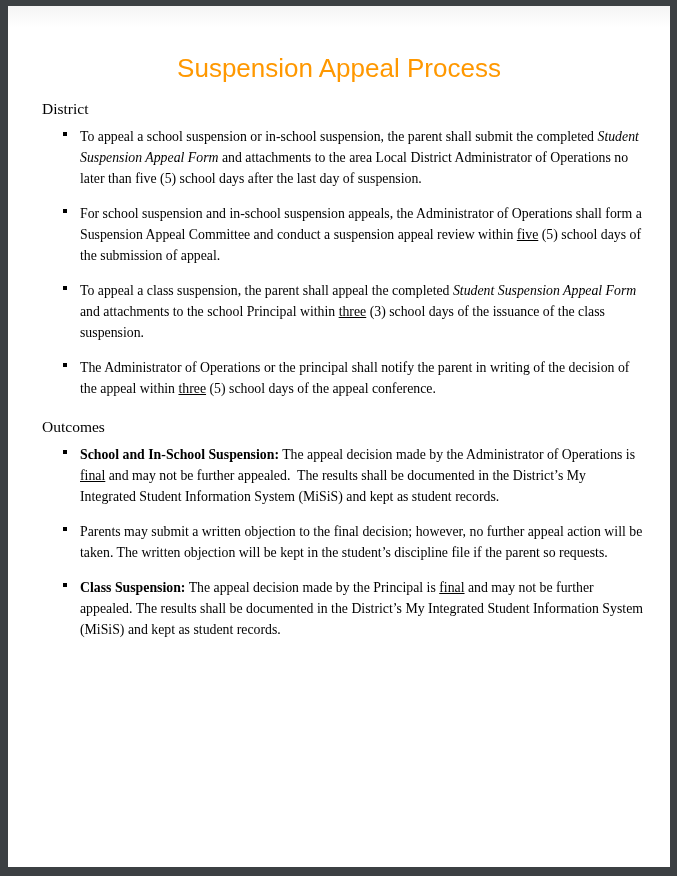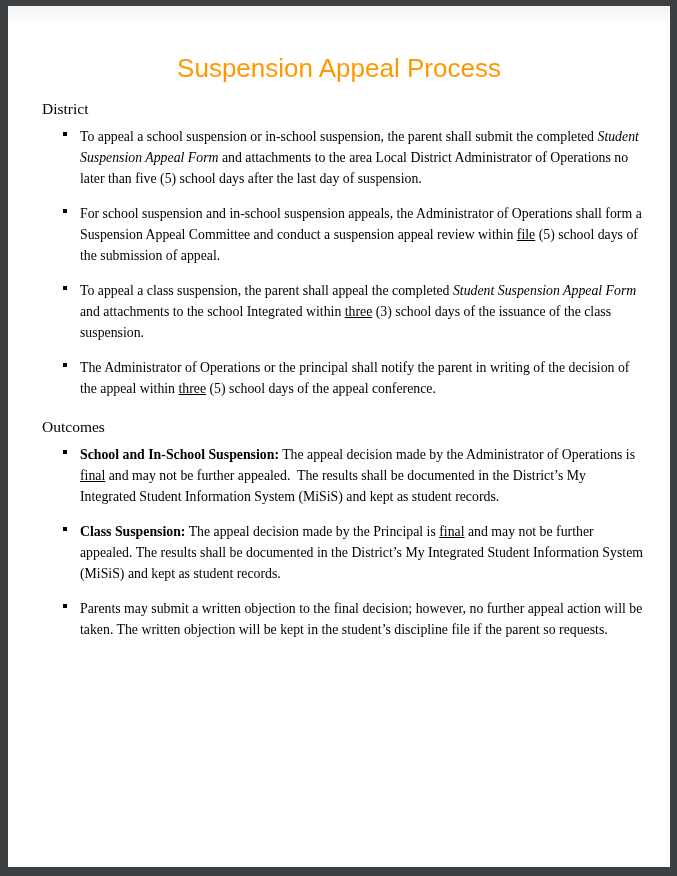--- a/index.html
+++ b/index.html
@@ -85,7 +85,7 @@
         <h2 class="section-heading first">District</h2>
         <ul class="bullet-list">
             <li><span class="seg-normal">To appeal a school suspension or in-school suspension, the parent shall submit the completed </span><span class="seg-italic">Student Suspension Appeal Form</span><span class="seg-normal"> and attachments to the area Local District Administrator of Operations no later than five (5) school days after the last day of suspension.</span></li>
-            <li><span class="seg-normal">For school suspension and in-school suspension appeals, the Administrator of Operations shall form a Suspension Appeal Committee and conduct a suspension appeal review within </span><span class="seg-underline">file</span><span class="seg-normal"> (5) school days of the submission of appeal.</span></li>
+            <li><span class="seg-normal">For school suspension and in-school suspension appeals, the Administrator of Operations shall form a Suspension Appeal Committee and conduct a suspension appeal review within </span><span class="seg-underline">five</span><span class="seg-normal"> (5) school days of the submission of appeal.</span></li>
             <li><span class="seg-normal">To appeal a class suspension, the parent shall appeal the completed </span><span class="seg-italic">Student Suspension Appeal Form</span><span class="seg-normal"> and attachments to the school Integrated within </span><span class="seg-underline">three</span><span class="seg-normal"> (3) school days of the issuance of the class suspension.</span></li>
             <li><span class="seg-normal">The Administrator of Operations or the principal shall notify the parent in writing of the decision of the appeal within </span><span class="seg-underline">three</span><span class="seg-normal"> (5) school days of the appeal conference.</span></li>
           </ul>

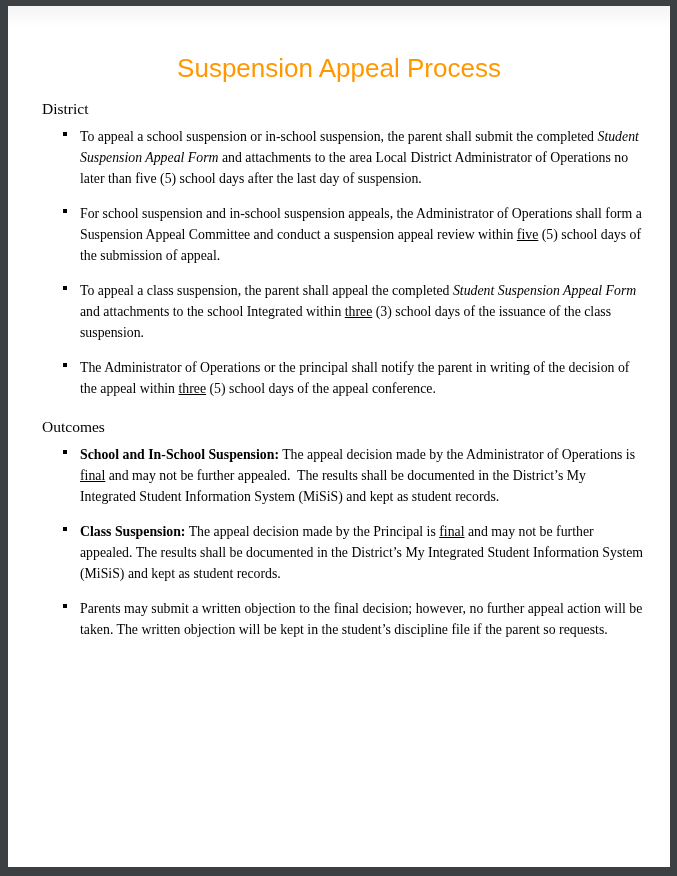--- a/index.html
+++ b/index.html
@@ -86,7 +86,7 @@
         <ul class="bullet-list">
             <li><span class="seg-normal">To appeal a school suspension or in-school suspension, the parent shall submit the completed </span><span class="seg-italic">Student Suspension Appeal Form</span><span class="seg-normal"> and attachments to the area Local District Administrator of Operations no later than five (5) school days after the last day of suspension.</span></li>
             <li><span class="seg-normal">For school suspension and in-school suspension appeals, the Administrator of Operations shall form a Suspension Appeal Committee and conduct a suspension appeal review within </span><span class="seg-underline">five</span><span class="seg-normal"> (5) school days of the submission of appeal.</span></li>
-            <li><span class="seg-normal">To appeal a class suspension, the parent shall appeal the completed </span><span class="seg-italic">Student Suspension Appeal Form</span><span class="seg-normal"> and attachments to the school Integrated within </span><span class="seg-underline">three</span><span class="seg-normal"> (3) school days of the issuance of the class suspension.</span></li>
+            <li><span class="seg-normal">To appeal a class suspension, the parent shall appeal the completed </span><span class="seg-italic">Student Suspension Appeal Form</span><span class="seg-normal"> and attachments to the school Principal within </span><span class="seg-underline">three</span><span class="seg-normal"> (3) school days of the issuance of the class suspension.</span></li>
             <li><span class="seg-normal">The Administrator of Operations or the principal shall notify the parent in writing of the decision of the appeal within </span><span class="seg-underline">three</span><span class="seg-normal"> (5) school days of the appeal conference.</span></li>
           </ul>
       </section>

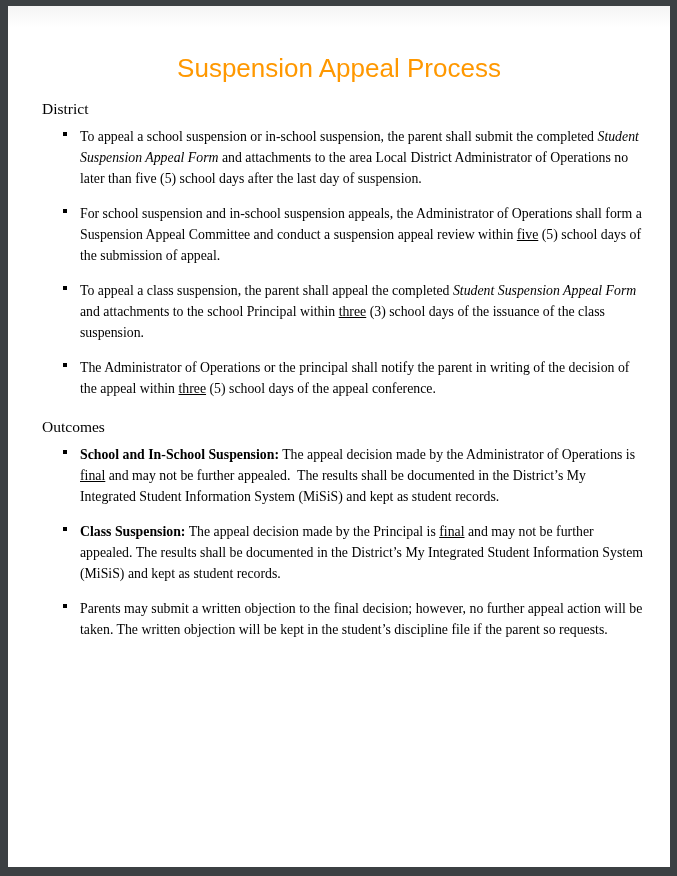--- a/index.html
+++ b/index.html
@@ -95,8 +95,8 @@
         <h2 class="section-heading second">Outcomes</h2>
         <ul class="bullet-list">
             <li><span class="seg-bold">School and In-School Suspension:</span><span class="seg-normal"> The appeal decision made by the Administrator of Operations is </span><span class="seg-underline">final</span><span class="seg-normal"> and may not be further appealed.&nbsp; The results shall be documented in the District’s My Integrated Student Information System (MiSiS) and kept as student records.</span></li>
+            <li><span class="seg-normal">Parents may submit a written objection to the final decision; however, no further appeal action will be taken. The written objection will be kept in the student’s discipline file if the parent so requests.</span></li>
             <li><span class="seg-bold">Class Suspension:</span><span class="seg-normal"> The appeal decision made by the Principal is </span><span class="seg-underline">final</span><span class="seg-normal"> and may not be further appealed. The results shall be documented in the District’s My Integrated Student Information System (MiSiS) and kept as student records.</span></li>
-            <li><span class="seg-normal">Parents may submit a written objection to the final decision; however, no further appeal action will be taken. The written objection will be kept in the student’s discipline file if the parent so requests.</span></li>
           </ul>
       </section>
 

